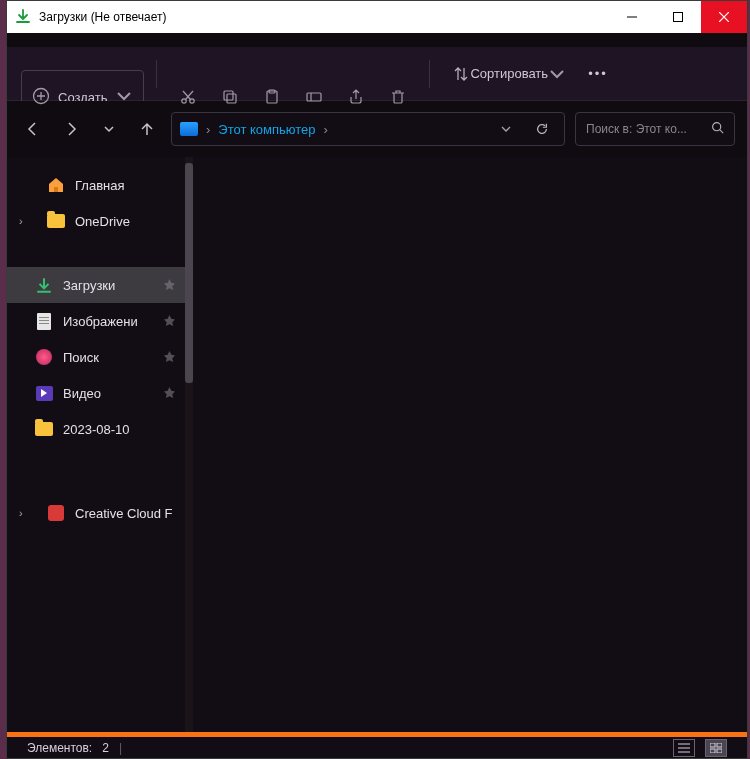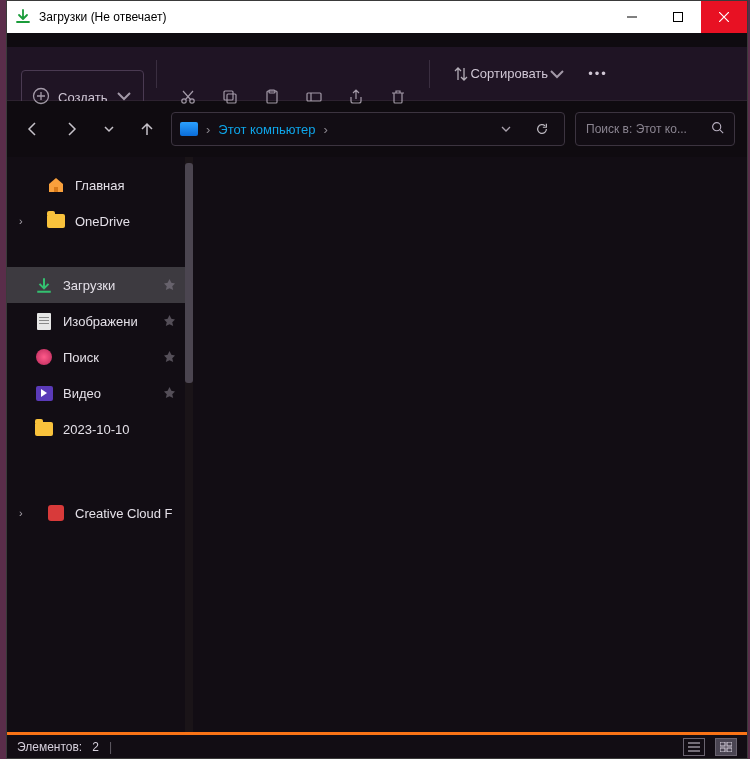--- a/index.html
+++ b/index.html
@@ -335,7 +335,7 @@
         <span class="ic">
             <span class="folder-ic"></span>
           </span>
-        <span class="lbl">2023-10-10</span>
+        <span class="lbl">2023-08-10</span>
       </div>
 
       <div class="side-gap" style="height:48px;"></div>

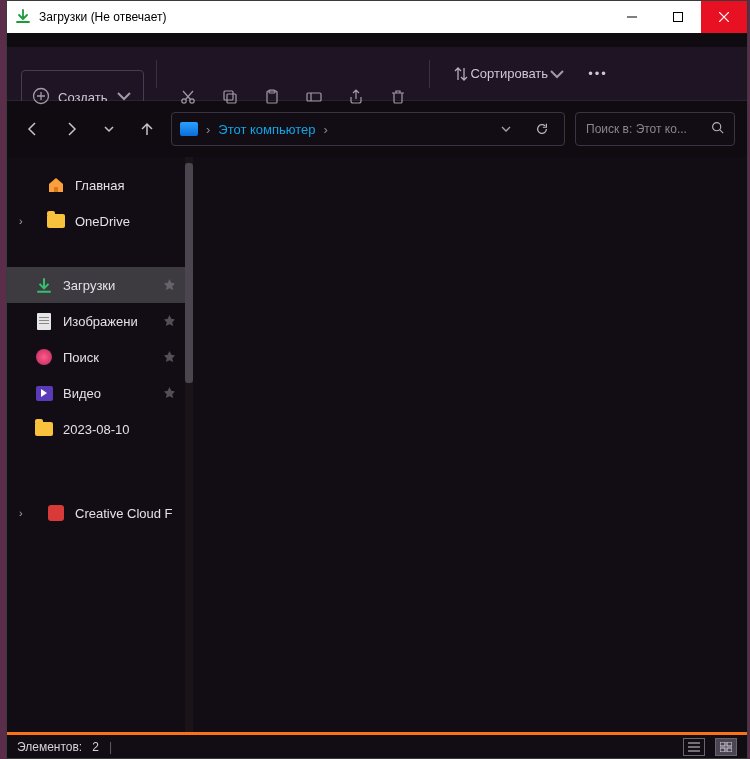--- a/index.html
+++ b/index.html
@@ -85,8 +85,8 @@
   .content{flex:1;background:#120d14;}
   
   .statusbar {
-    height:26px;background:#120d14;border-top:3px solid #f97316;
-    display:flex;align-items:center;padding:0 10px;color:#d6d0dc;font-size:12px;gap:10px;
+    height:26px;background:#120d14;border-top:5px solid #f97316;
+    display:flex;align-items:center;padding:0 20px;color:#d6d0dc;font-size:12px;gap:10px;
   }
   .statusbar .spacer{flex:1;}
   .viewbtn{width:22px;height:18px;border:1px solid #6a6470;display:flex;align-items:center;justify-content:center;}

